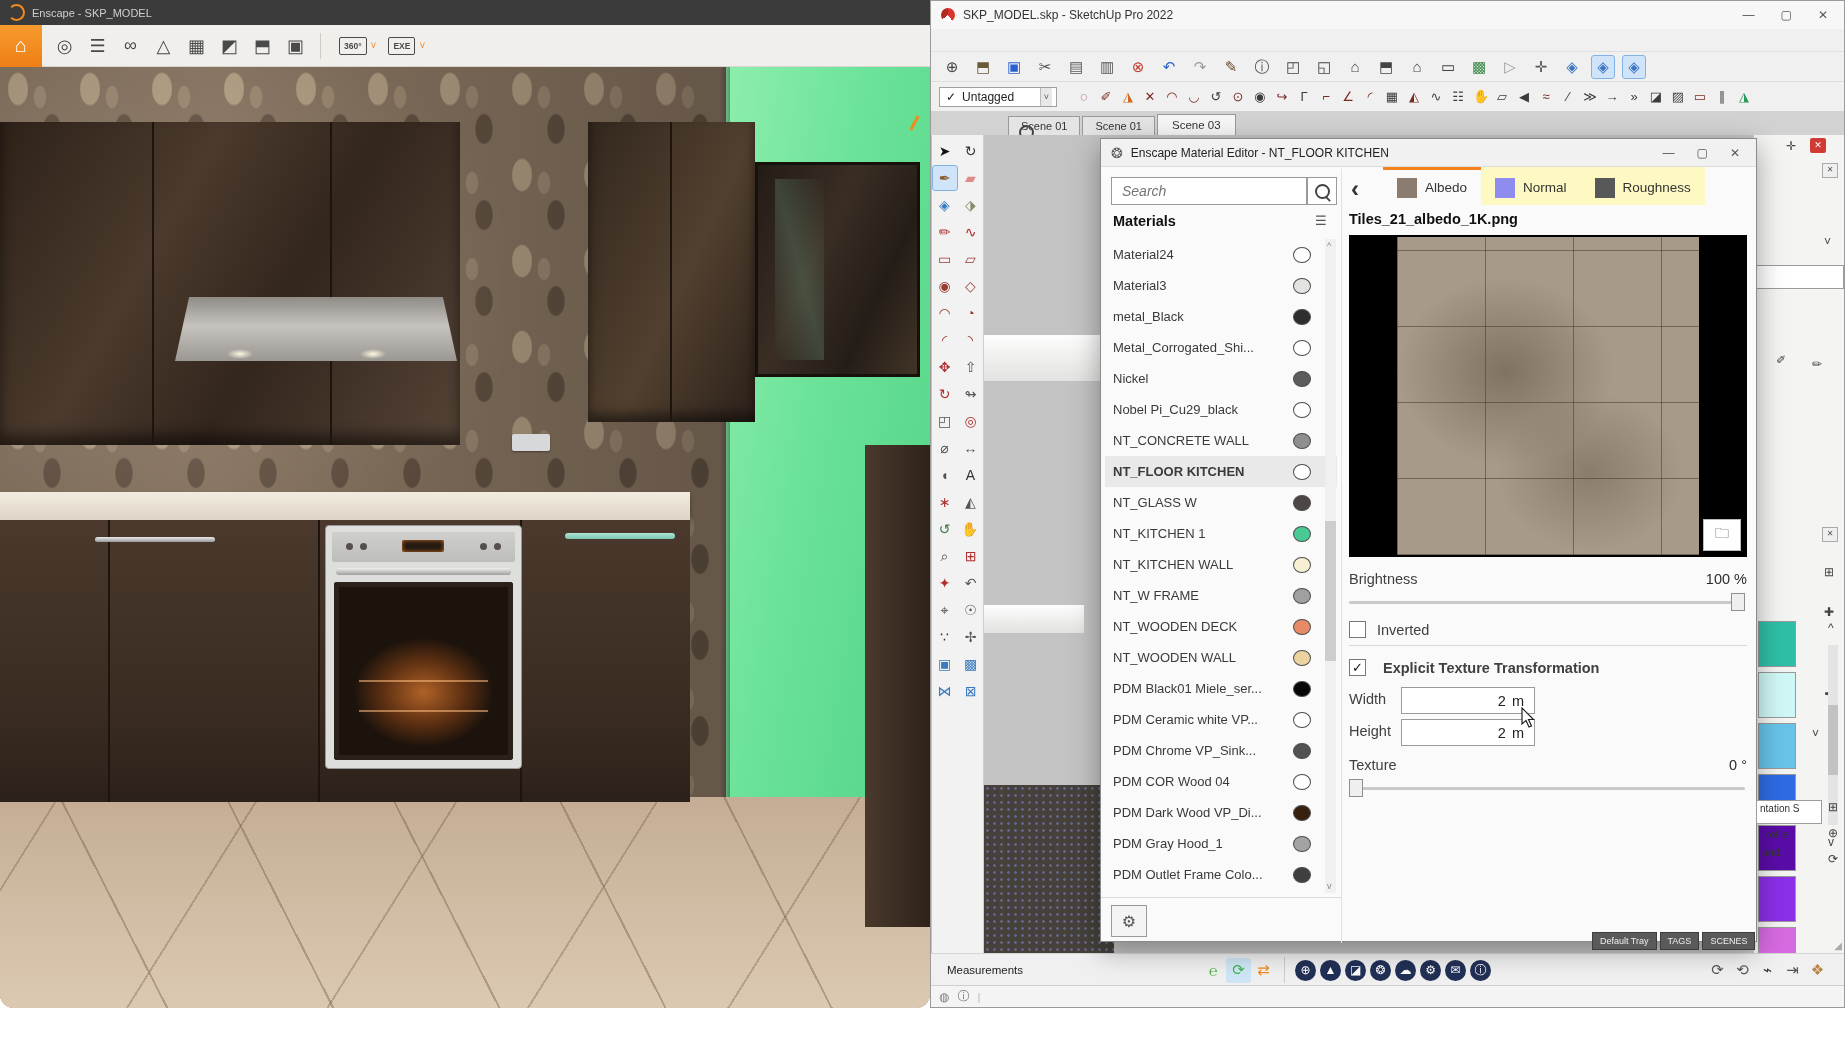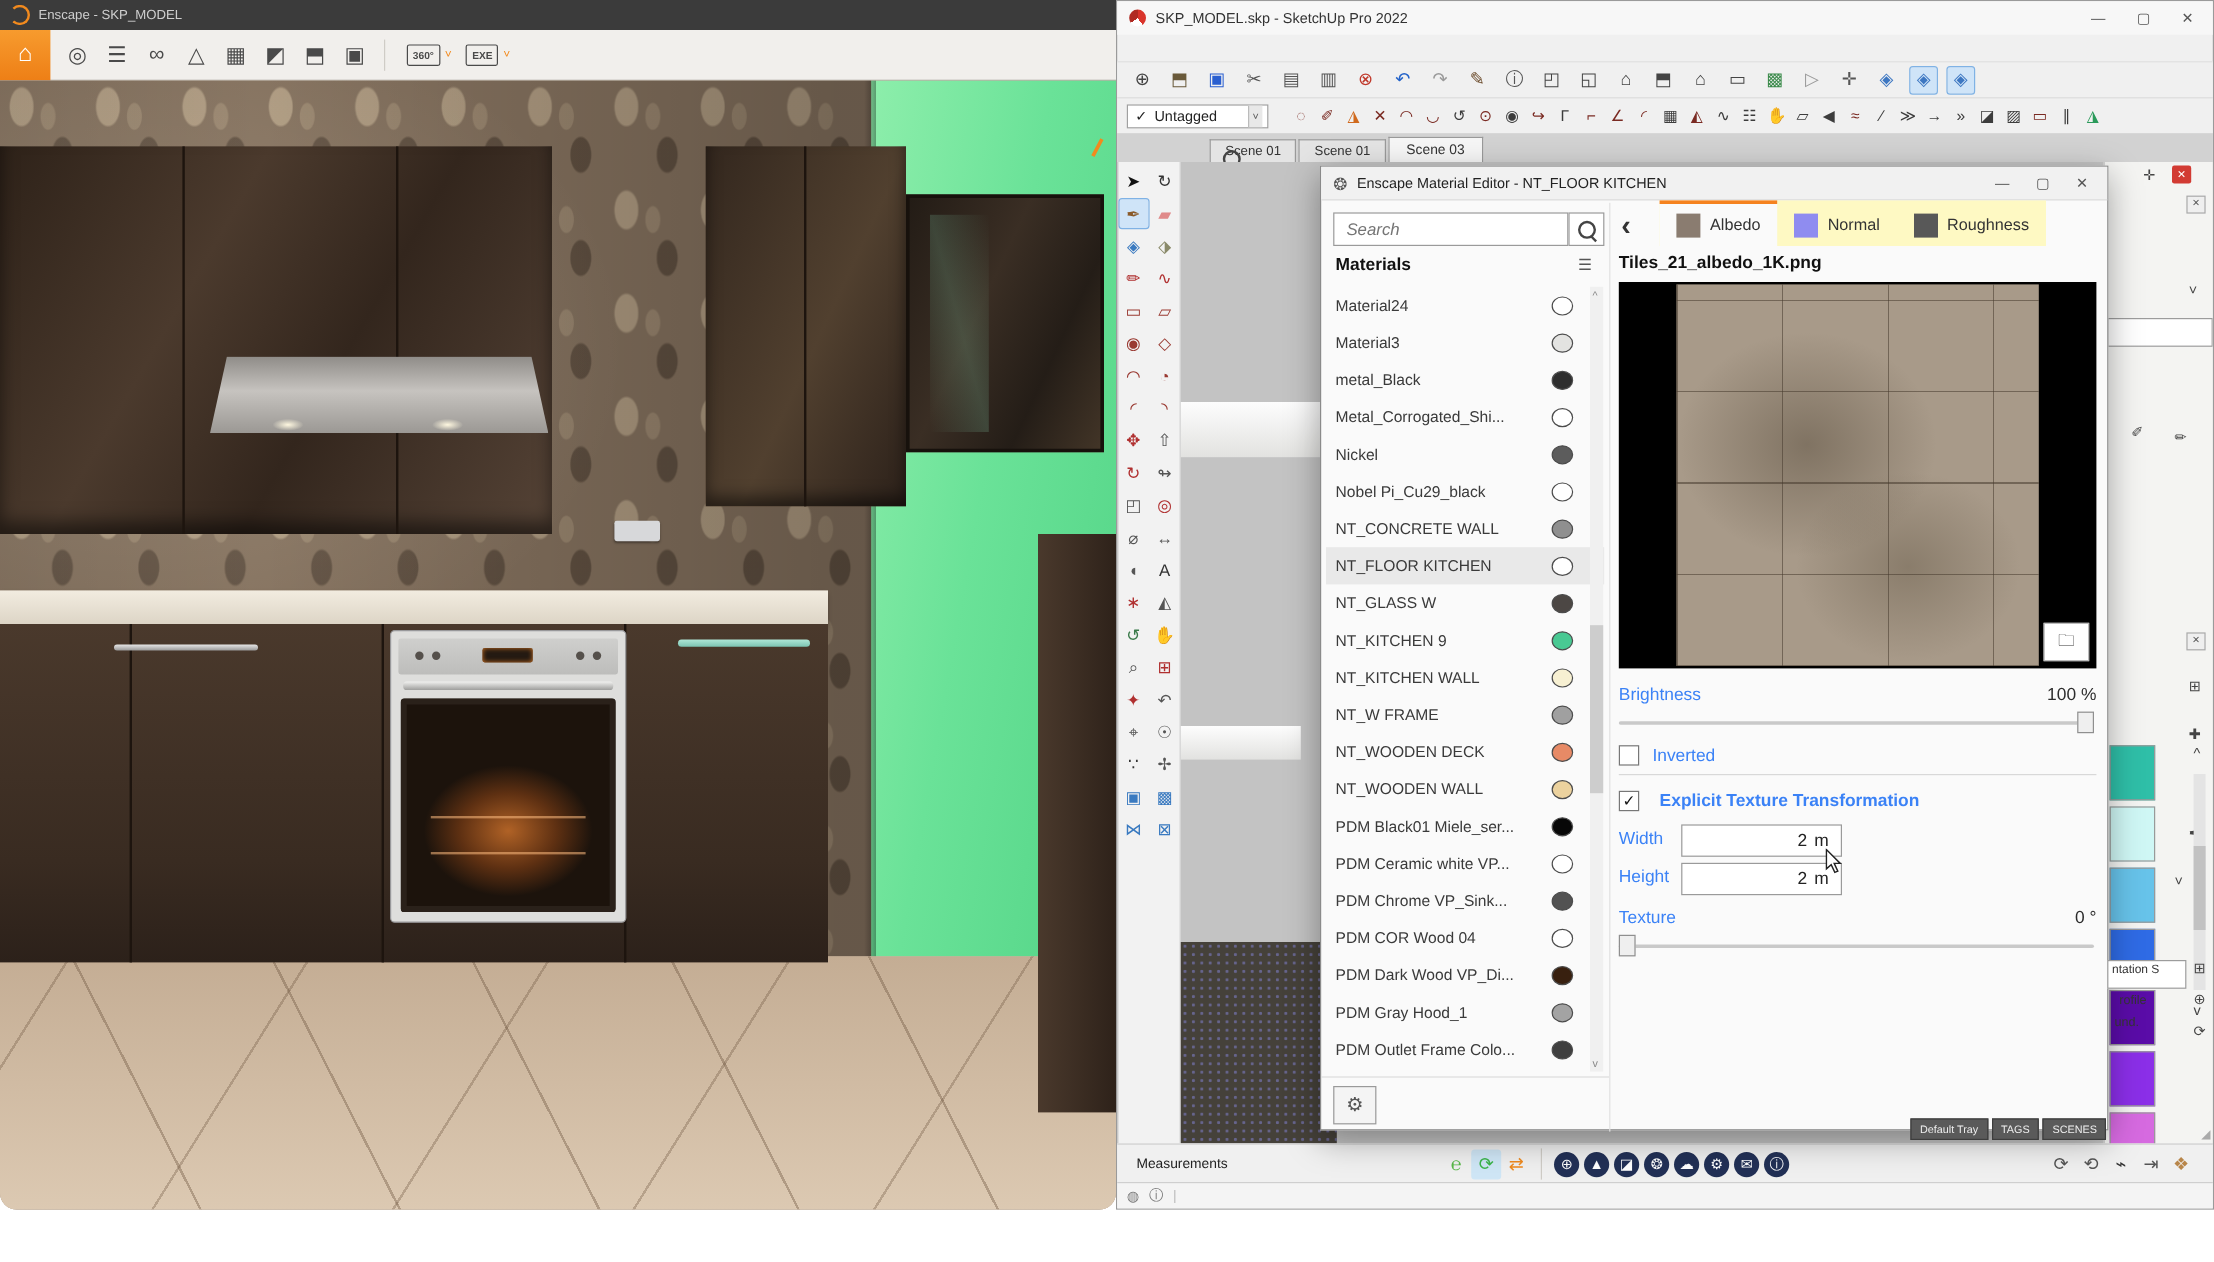--- a/index.html
+++ b/index.html
@@ -109,7 +109,7 @@
   #ed-burger{left:214px;top:74px;font-size:13px;color:#555;}
   #mat-list{left:4px;top:100px;width:232px;height:654px;overflow:hidden;}
   .mat-row{height:31px;display:flex;align-items:center;padding-left:8px;box-sizing:border-box;}
-  .mat-row.on{background:#e9e9e9;}
+  .mat-row.on{background:#e9e9e9;font-weight:bold;}
   .mat-name{font-size:13px;color:#3a3a3a;white-space:nowrap;overflow:hidden;max-width:160px;}
   .mat-dot{margin-left:auto;margin-right:26px;width:18px;height:16px;border-radius:50%;border:1.6px solid #4c4c4c;box-sizing:border-box;}
   #mat-scroll{left:224px;top:100px;width:11px;height:654px;background:#f0f0f0;}

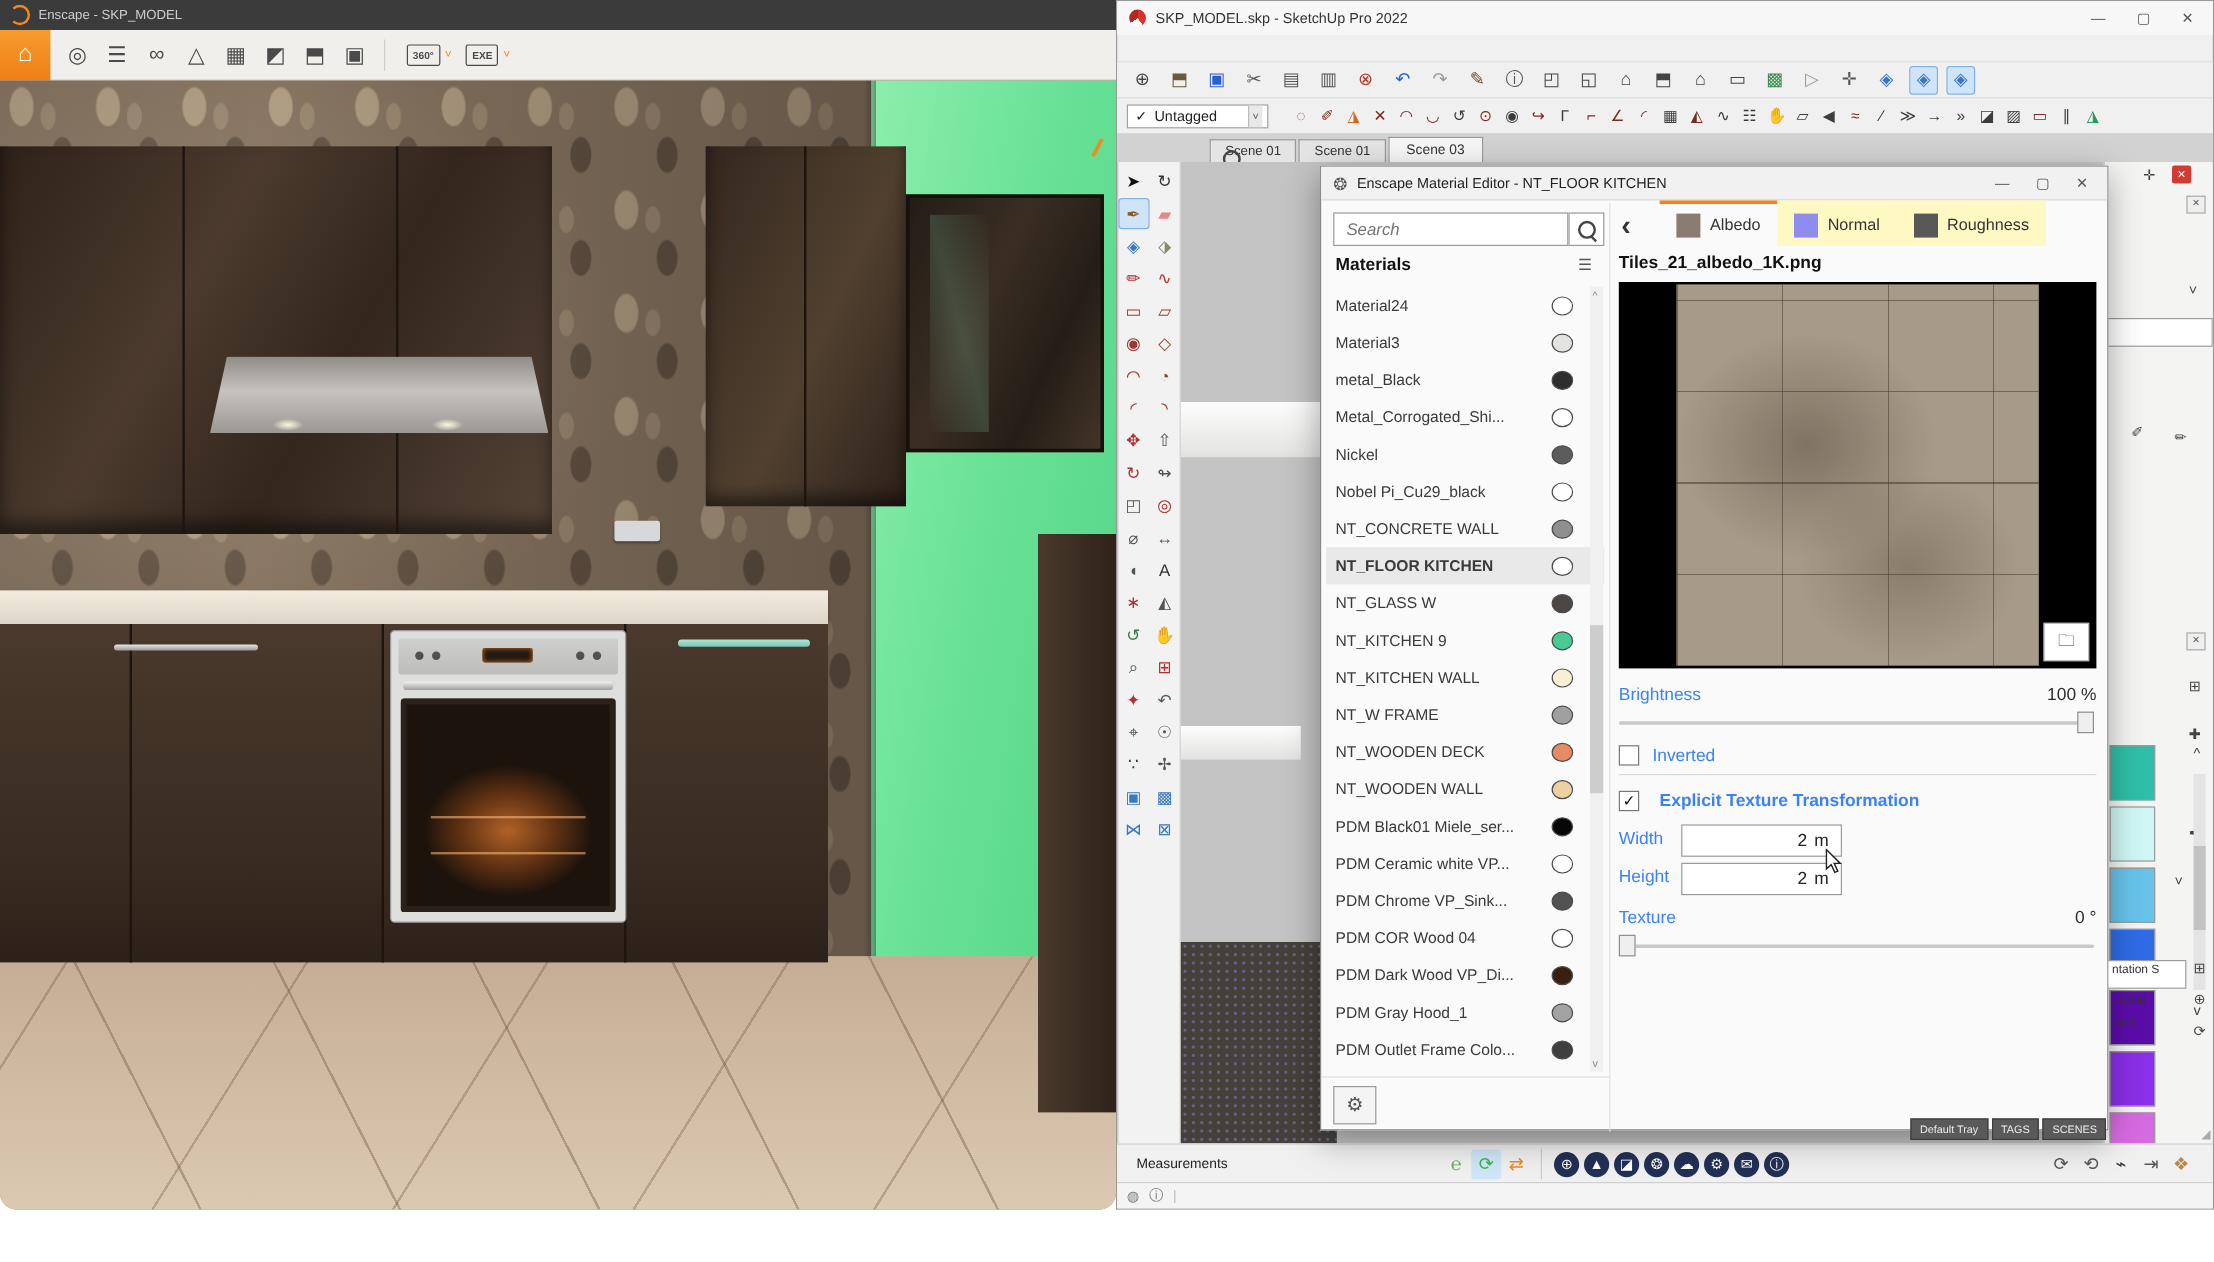--- a/index.html
+++ b/index.html
@@ -478,7 +478,7 @@
           <span class="mat-dot" style="background: rgb(76, 71, 68);"></span>
         </div>
         <div class="mat-row">
-          <span class="mat-name">NT_KITCHEN 9</span>
+          <span class="mat-name">NT_KITCHEN 1</span>
           <span class="mat-dot" style="background: rgb(73, 201, 147);"></span>
         </div>
         <div class="mat-row">

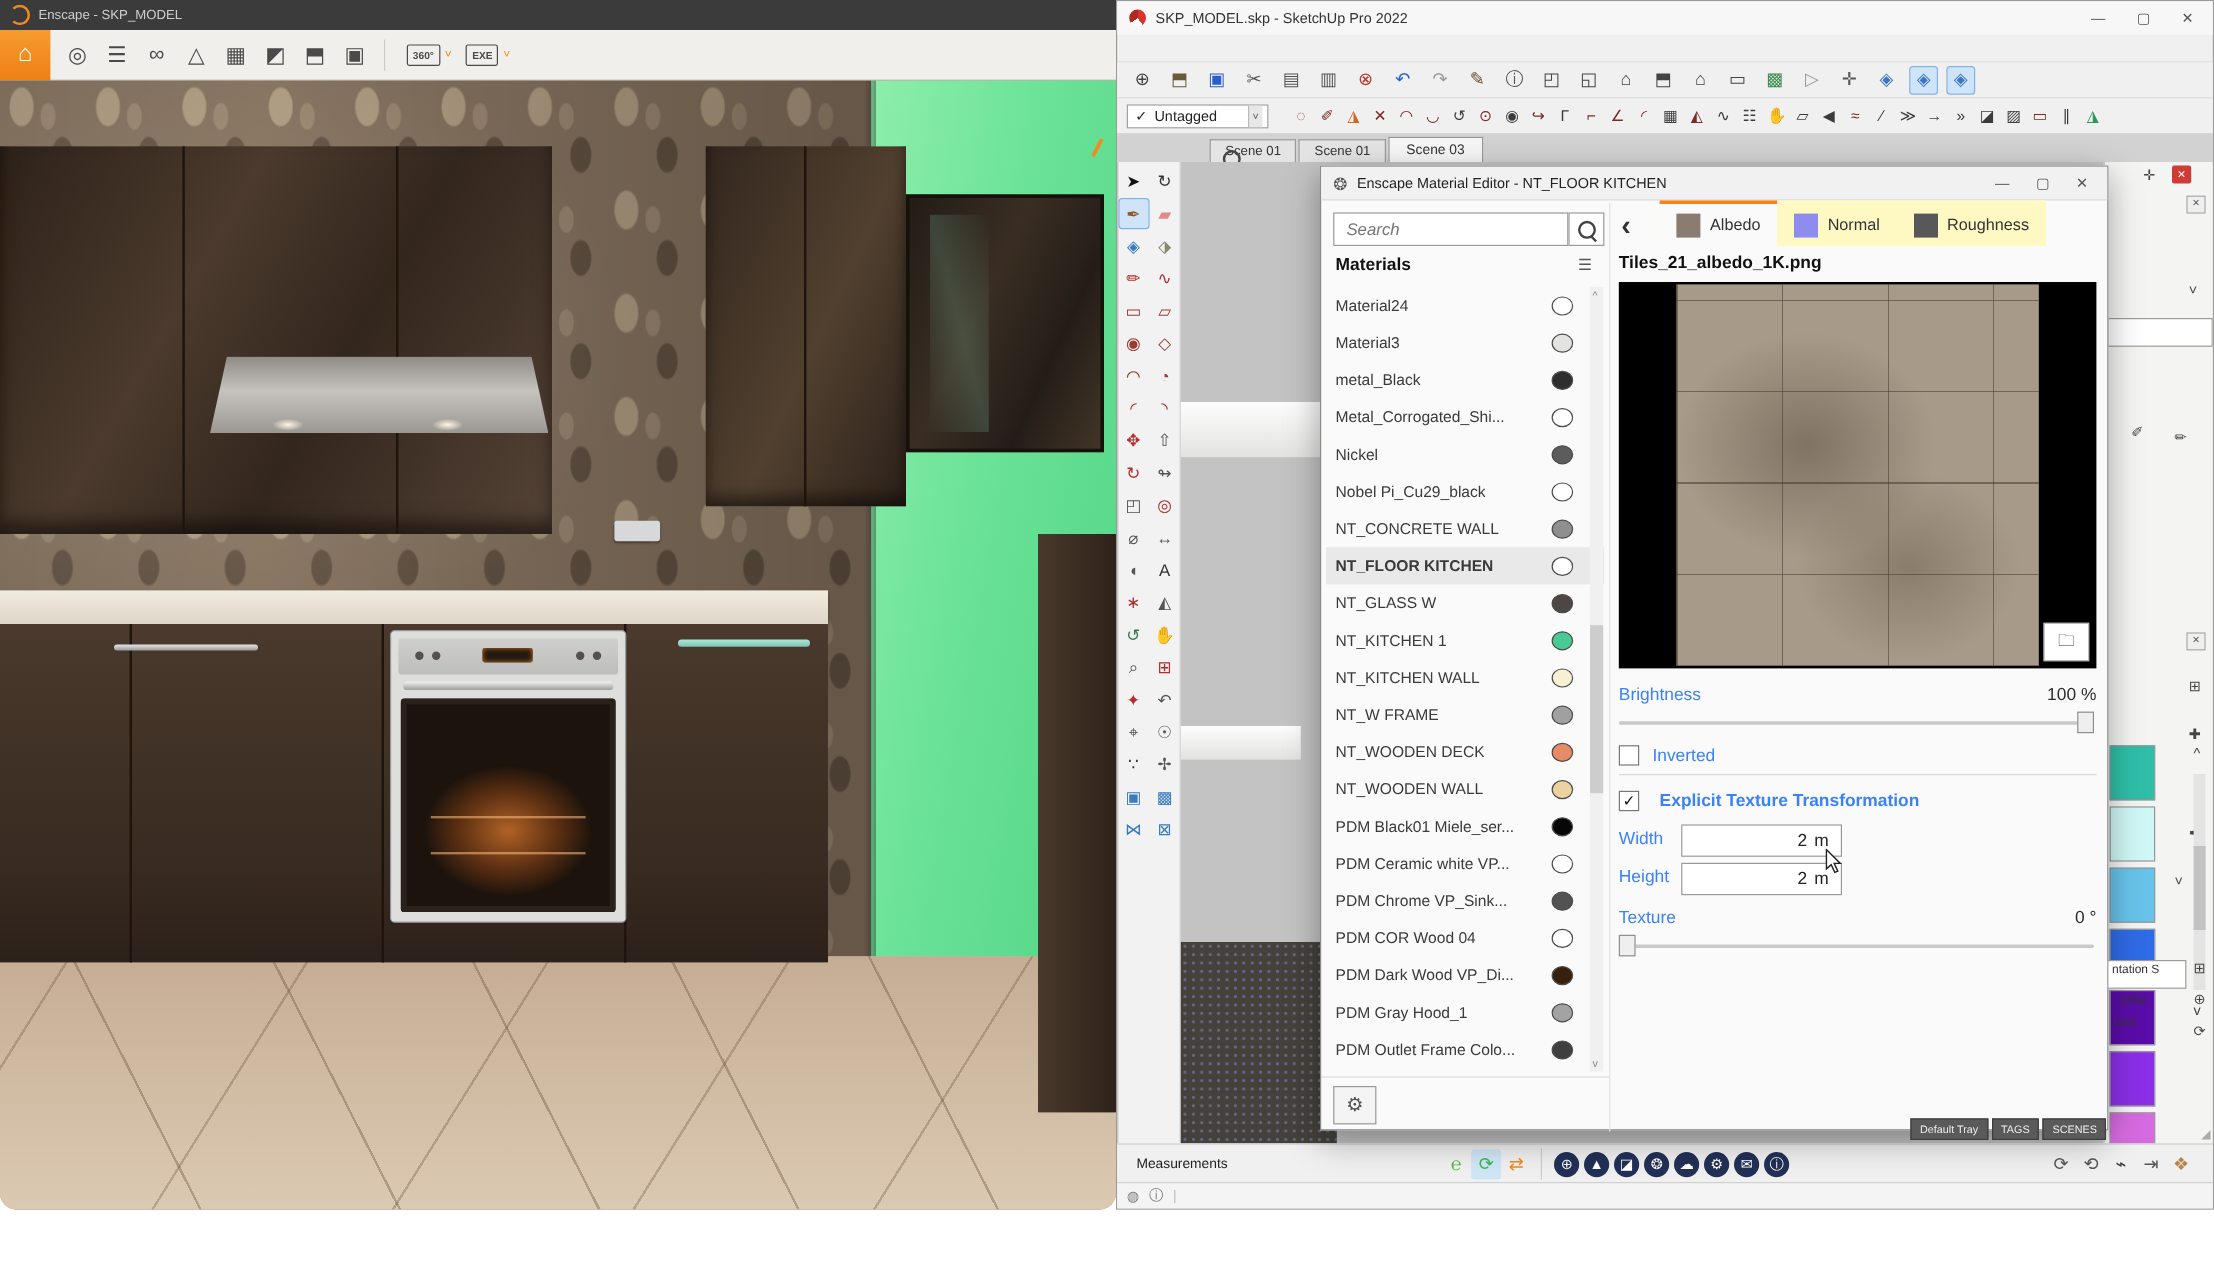--- a/index.html
+++ b/index.html
@@ -133,7 +133,7 @@
       radial-gradient(150px 130px at 36% 42%, rgba(88,76,60,.5), transparent 72%),
       radial-gradient(130px 110px at 64% 74%, rgba(96,84,66,.42), transparent 72%);}
   #ed-folder{position:absolute;right:6px;bottom:6px;width:36px;height:30px;background:#fff;border:1px solid #bbb;display:flex;align-items:center;justify-content:center;font-size:14px;color:#333;}
-  .ed-label{font-size:14.5px;color:#3b82f6;}
+  .ed-label{font-size:14.5px;color:#404040;}
   .ed-val{font-size:14.5px;color:#2c2c2c;}
   .slider{height:3px;background:#c9c9c9;border-radius:2px;}
   .thumb{position:absolute;top:-8px;width:14px;height:18px;background:#efefef;border:1px solid #8f8f8f;box-sizing:border-box;}

